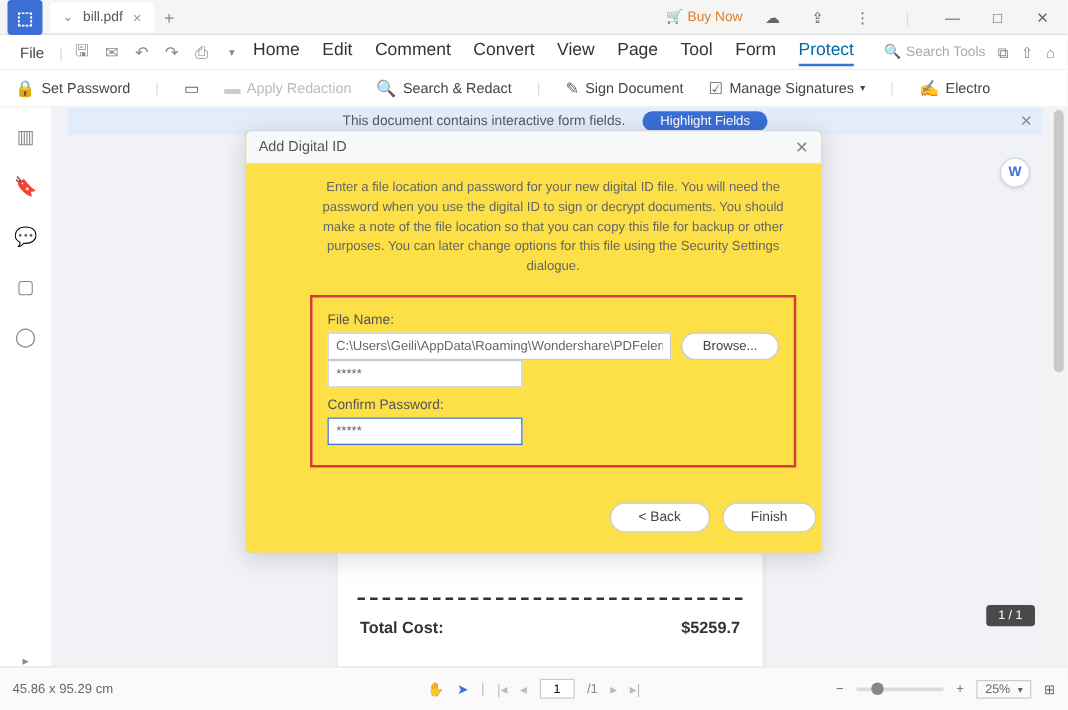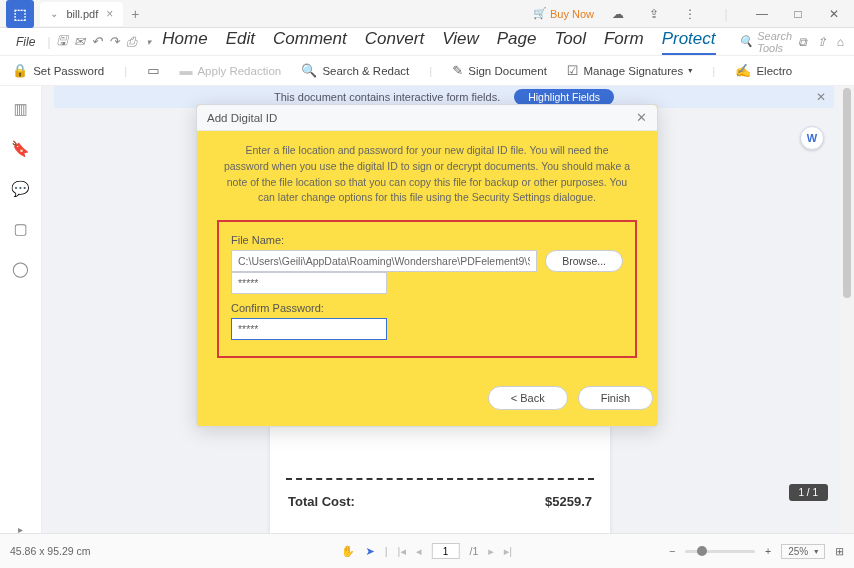--- a/index.html
+++ b/index.html
@@ -16,7 +16,7 @@
 .win-btn { width: 24px; text-align: center; color: #666; font-size: 12px; }
 
 
-.menubar { height: 28px; display: flex; align-items: center; padding: 0 10px; gap: 6px; border-bottom: 1px solid #eee; font-style: italic; }
+.menubar { height: 28px; display: flex; align-items: center; padding: 0 10px; gap: 6px; border-bottom: 1px solid #eee; }
 .file-btn { font-size: 12px; color: #444; padding: 2px 6px; }
 .mb-sep { color: #ddd; }
 .mb-ico { color: #888; font-size: 13px; width: 18px; text-align:center; }

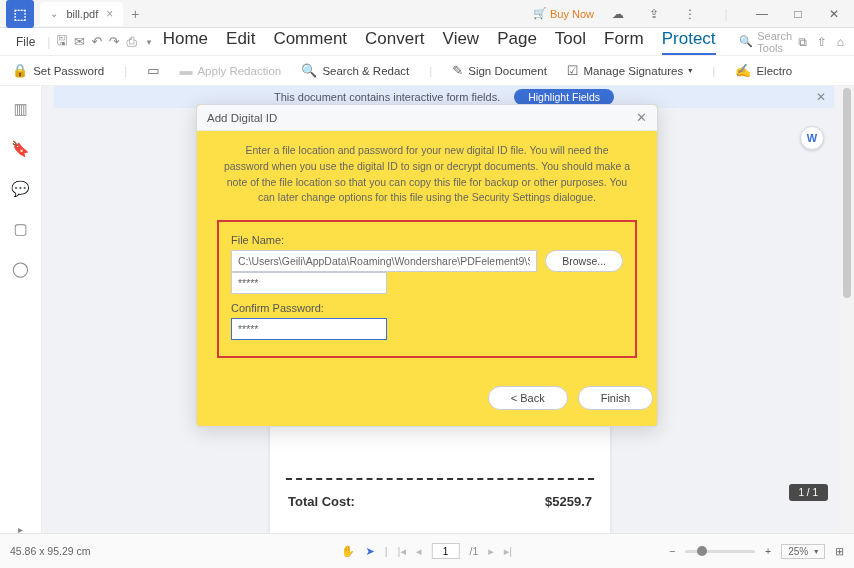--- a/index.html
+++ b/index.html
@@ -20,7 +20,7 @@
 .file-btn { font-size: 12px; color: #444; padding: 2px 6px; }
 .mb-sep { color: #ddd; }
 .mb-ico { color: #888; font-size: 13px; width: 18px; text-align:center; }
-.menu-items { display: flex; gap: 18px; margin-left: 2px; font-size: 17px; color: #333; }
+.menu-items { display: flex; gap: 18px; margin-left: 2px; font-size: 14px; color: #333; }
 .menu-items .active { color: #0369a1; border-bottom: 2px solid #3b6fd6; padding-bottom: 4px; font-weight: 500;}
 .search-tools { margin-left: 18px; color: #aaa; font-size: 11px; display:flex; align-items:center; gap:4px;}
 .menubar-right { margin-left: auto; display: flex; gap: 10px; color: #888; }

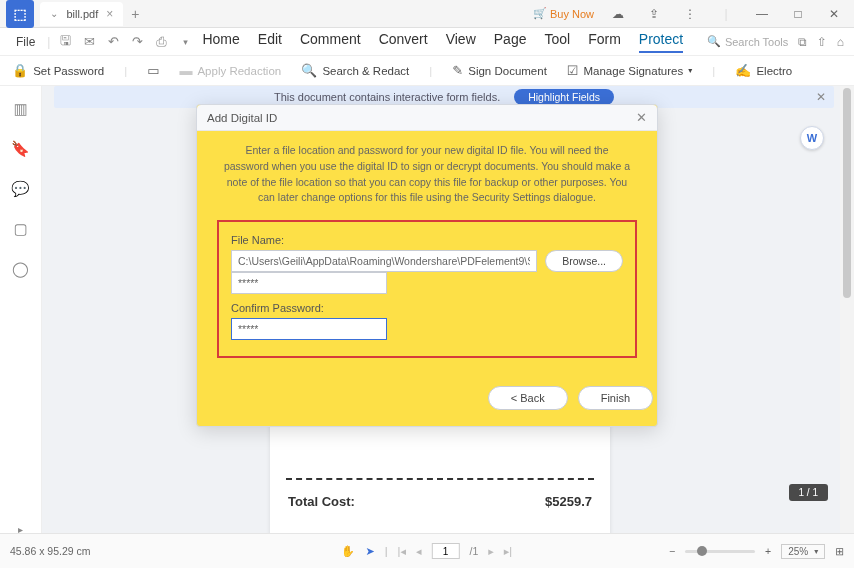--- a/index.html
+++ b/index.html
@@ -58,7 +58,7 @@
 .dialog { position: absolute; top: 104px; left: 196px; width: 462px; background: #fde047; border: 1px solid #d5d9e0; border-radius: 4px; box-shadow: 0 4px 20px rgba(0,0,0,0.15); z-index: 10; }
 .dlg-title { height: 26px; display: flex; align-items: center; padding: 0 10px; font-size: 11.5px; color: #555; background: #f7f8fa; border-bottom: 1px solid #e8e8e8; border-radius: 4px 4px 0 0;}
 .dlg-close { margin-left: auto; color: #888; font-size: 13px; }
-.dlg-body { padding: 12px 20px 14px; }
+.dlg-body { padding: 12px 20px 14px; margin-left: 31px; }
 .dlg-desc { font-size: 10.5px; color: #666; line-height: 1.5; text-align: center; padding: 0 6px 14px; }
 .highlight-box { border: 2px solid #d63b3b; padding: 12px 12px 16px; }
 .fld-label { font-size: 11px; color: #555; margin-bottom: 4px; margin-top: 8px;}

